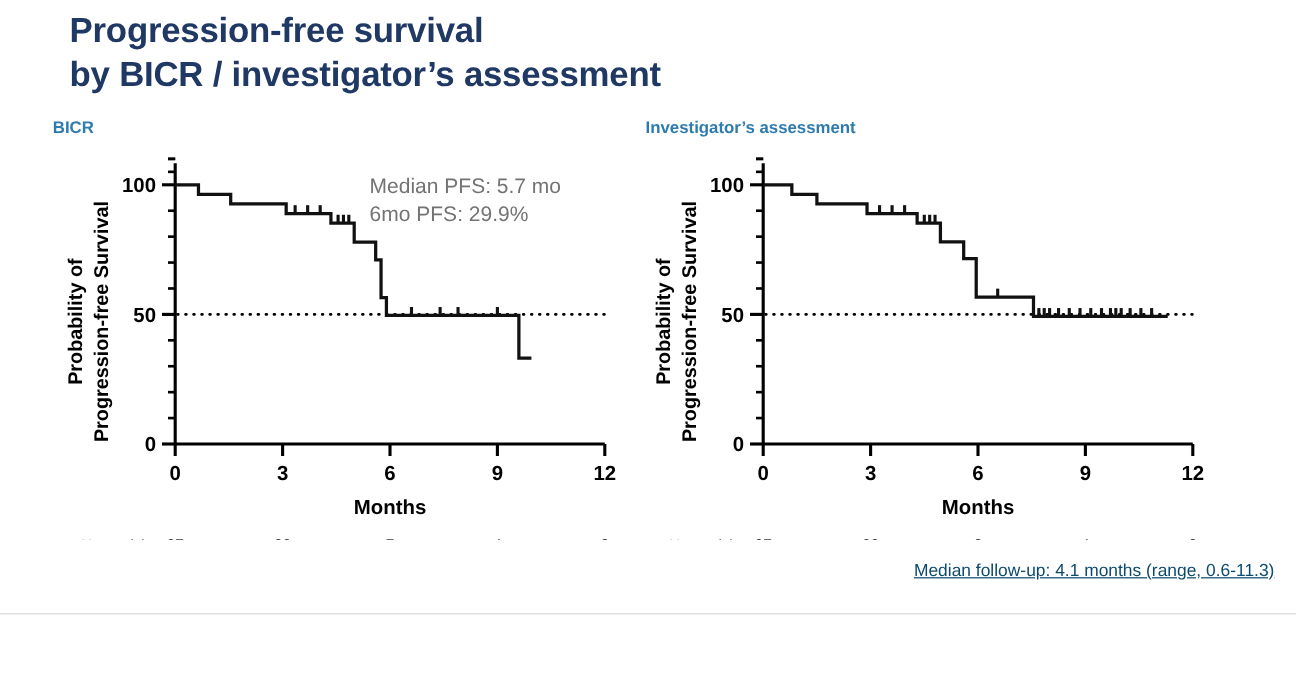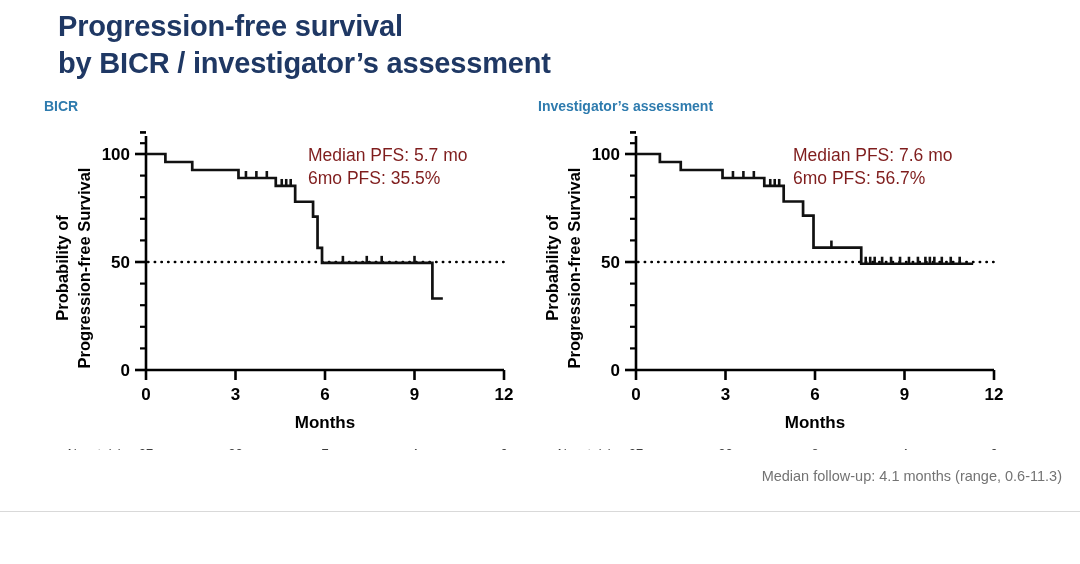--- a/index.html
+++ b/index.html
@@ -57,7 +57,7 @@
     position: absolute;
     font-size: 17.5px;
     line-height: 1.32;
-    color: #7f1d1d;
+    color: #737373;
     white-space: nowrap;
   }
   #annot-left  { left: 308px; top: 144px; }

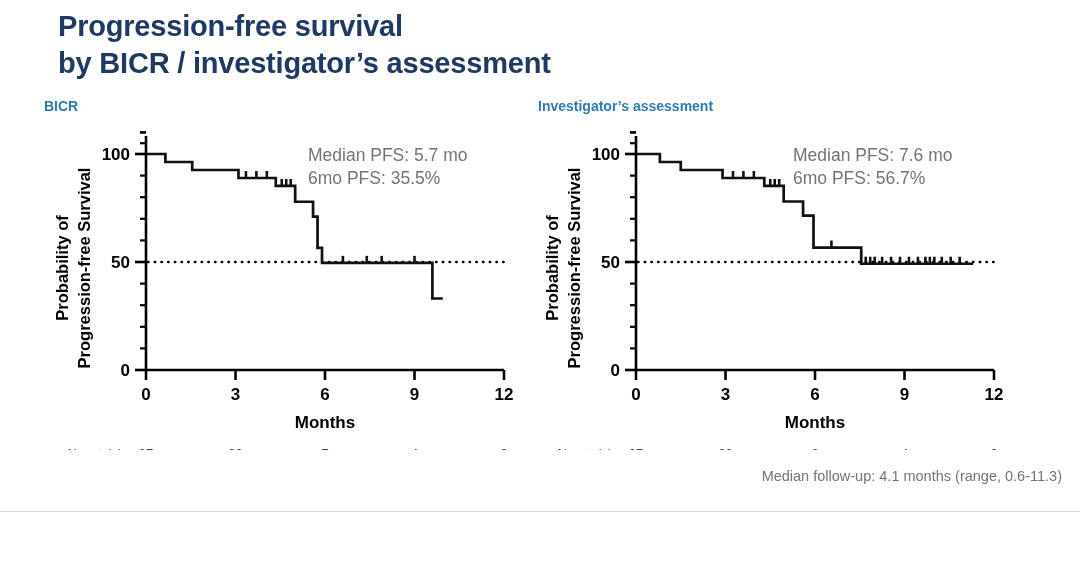--- a/index.html
+++ b/index.html
@@ -255,10 +255,6 @@
     <span>6mo PFS: 35.5%</span>
   </div>
 
-  <div class="annot" id="annot-right">
-    <span>Median PFS: 7.6 mo</span>
-    <span>6mo PFS: 56.7%</span>
-  </div>
 
   <div class="footnote">
     <span>Median follow-up:  4.1 months (range, 0.6-11.3)</span>

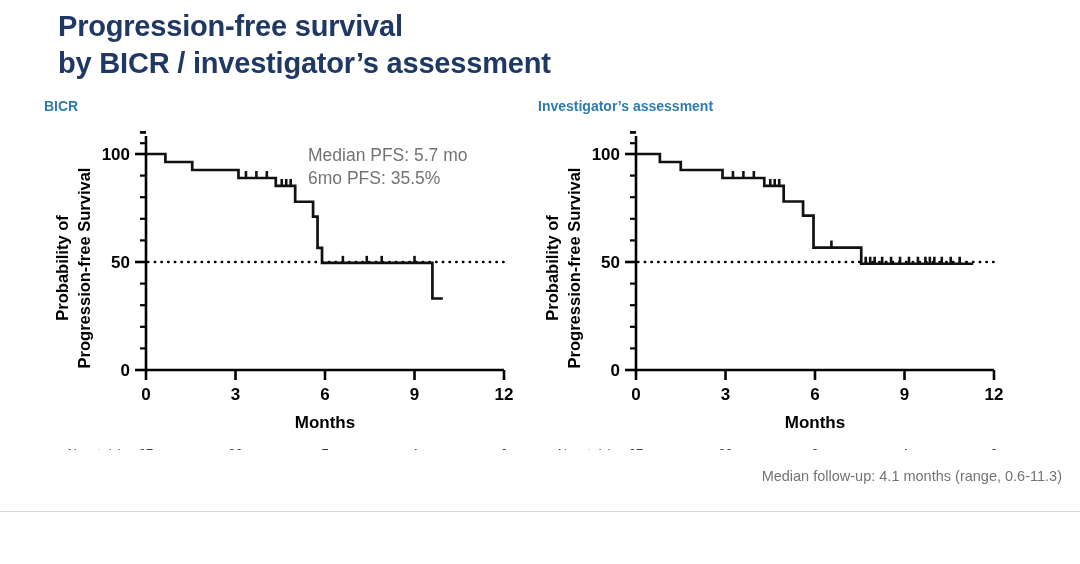--- a/index.html
+++ b/index.html
@@ -252,7 +252,7 @@
 
   <div class="annot" id="annot-left">
     <span>Median PFS: 5.7 mo</span>
-    <span>6mo PFS: 35.5%</span>
+    <span>6mo PFS: 29.9%</span>
   </div>
 
 

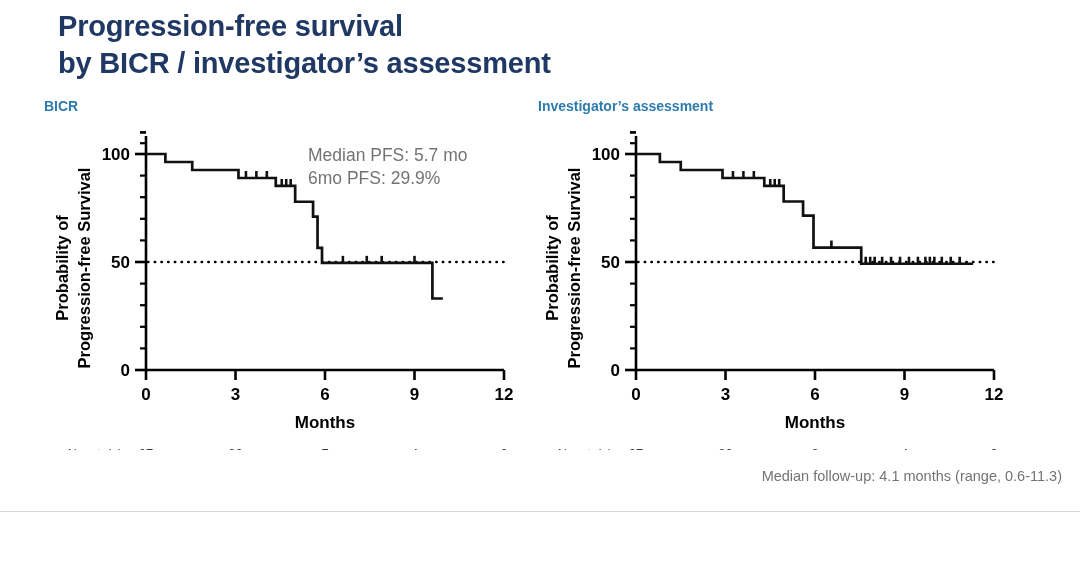--- a/index.html
+++ b/index.html
@@ -102,8 +102,9 @@
     text-align: left;
     font-size: 14.5px;
     line-height: 1.38;
-    color: #737373;
+    color: #0c4a6e;
     white-space: nowrap;
+    text-decoration: underline;
   }
   .footnote span { display: block; }
 

